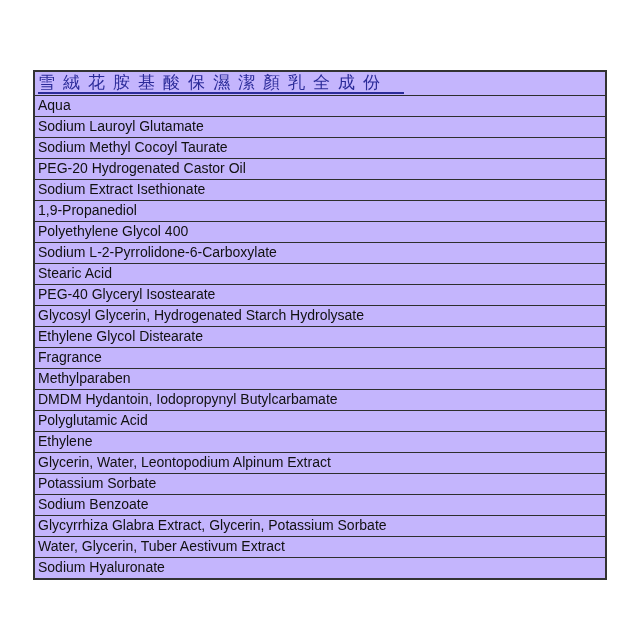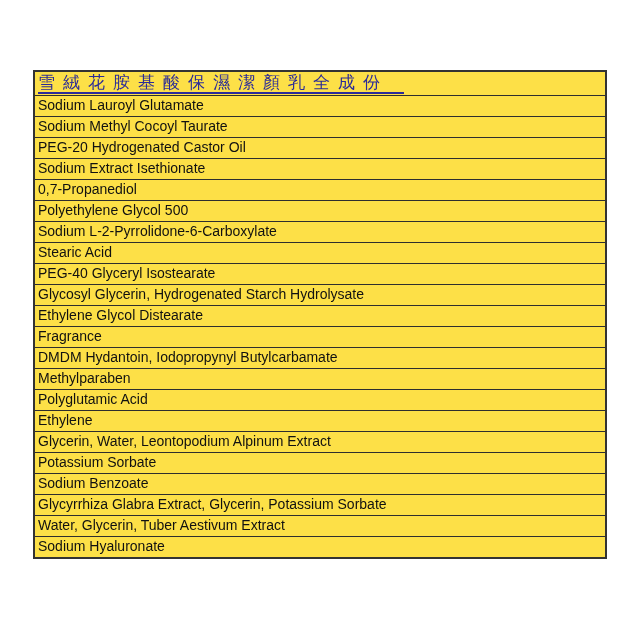--- a/index.html
+++ b/index.html
@@ -24,7 +24,7 @@
     width: 574px;
     border-collapse: collapse;
     table-layout: fixed;
-    background: #fde047;
+    background: #c4b5fd;
     border: 2px solid #333333;
   }
   table.ingredients td {

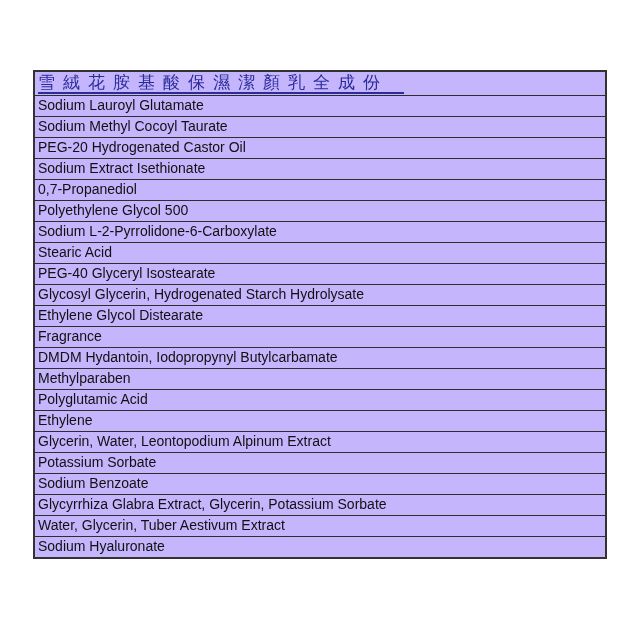--- a/index.html
+++ b/index.html
@@ -69,6 +69,9 @@
         </td>
       </tr>
 
+    <tr>
+          <td class="ingredient-cell">Aqua</td>
+        </tr>
         <tr>
           <td class="ingredient-cell">Sodium Lauroyl Glutamate</td>
         </tr>

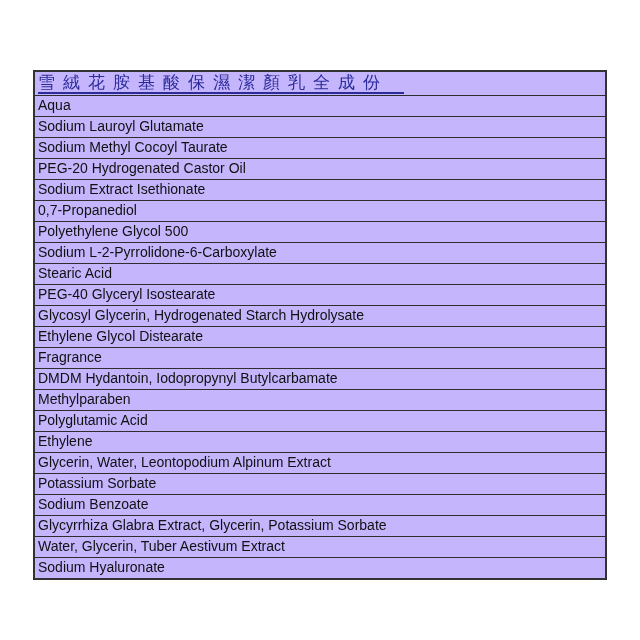--- a/index.html
+++ b/index.html
@@ -85,7 +85,7 @@
           <td class="ingredient-cell">Sodium Extract Isethionate</td>
         </tr>
         <tr>
-          <td class="ingredient-cell">0,7-Propanediol</td>
+          <td class="ingredient-cell">1,9-Propanediol</td>
         </tr>
         <tr>
           <td class="ingredient-cell">Polyethylene Glycol 500</td>

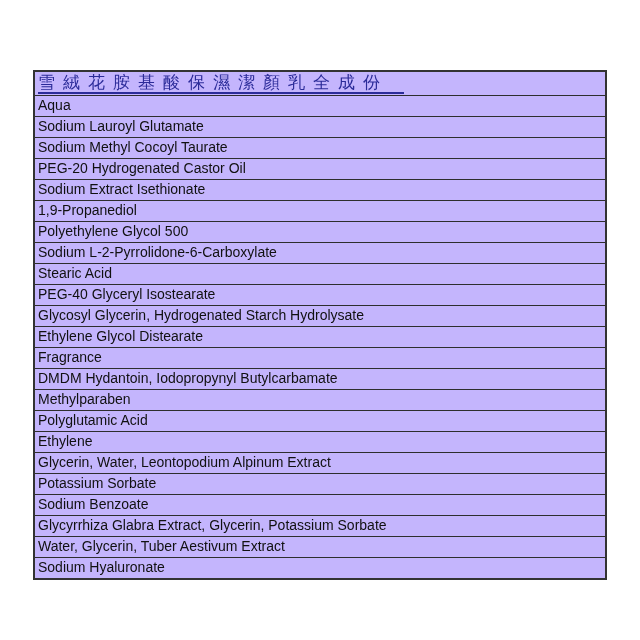--- a/index.html
+++ b/index.html
@@ -88,7 +88,7 @@
           <td class="ingredient-cell">1,9-Propanediol</td>
         </tr>
         <tr>
-          <td class="ingredient-cell">Polyethylene Glycol 500</td>
+          <td class="ingredient-cell">Polyethylene Glycol 400</td>
         </tr>
         <tr>
           <td class="ingredient-cell">Sodium L-2-Pyrrolidone-6-Carboxylate</td>

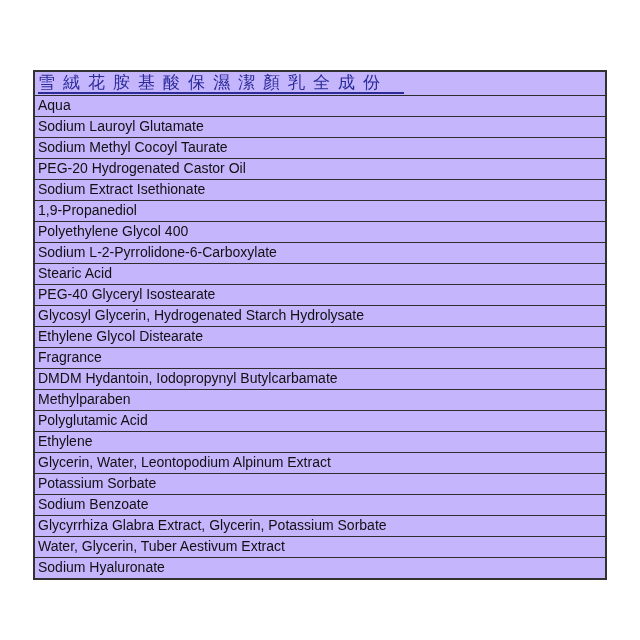--- a/index.html
+++ b/index.html
@@ -109,10 +109,10 @@
           <td class="ingredient-cell">Fragrance</td>
         </tr>
         <tr>
-          <td class="ingredient-cell">DMDM Hydantoin, Iodopropynyl Butylcarbamate</td>
+          <td class="ingredient-cell">Methylparaben</td>
         </tr>
         <tr>
-          <td class="ingredient-cell">Methylparaben</td>
+          <td class="ingredient-cell">DMDM Hydantoin, Iodopropynyl Butylcarbamate</td>
         </tr>
         <tr>
           <td class="ingredient-cell">Polyglutamic Acid</td>

